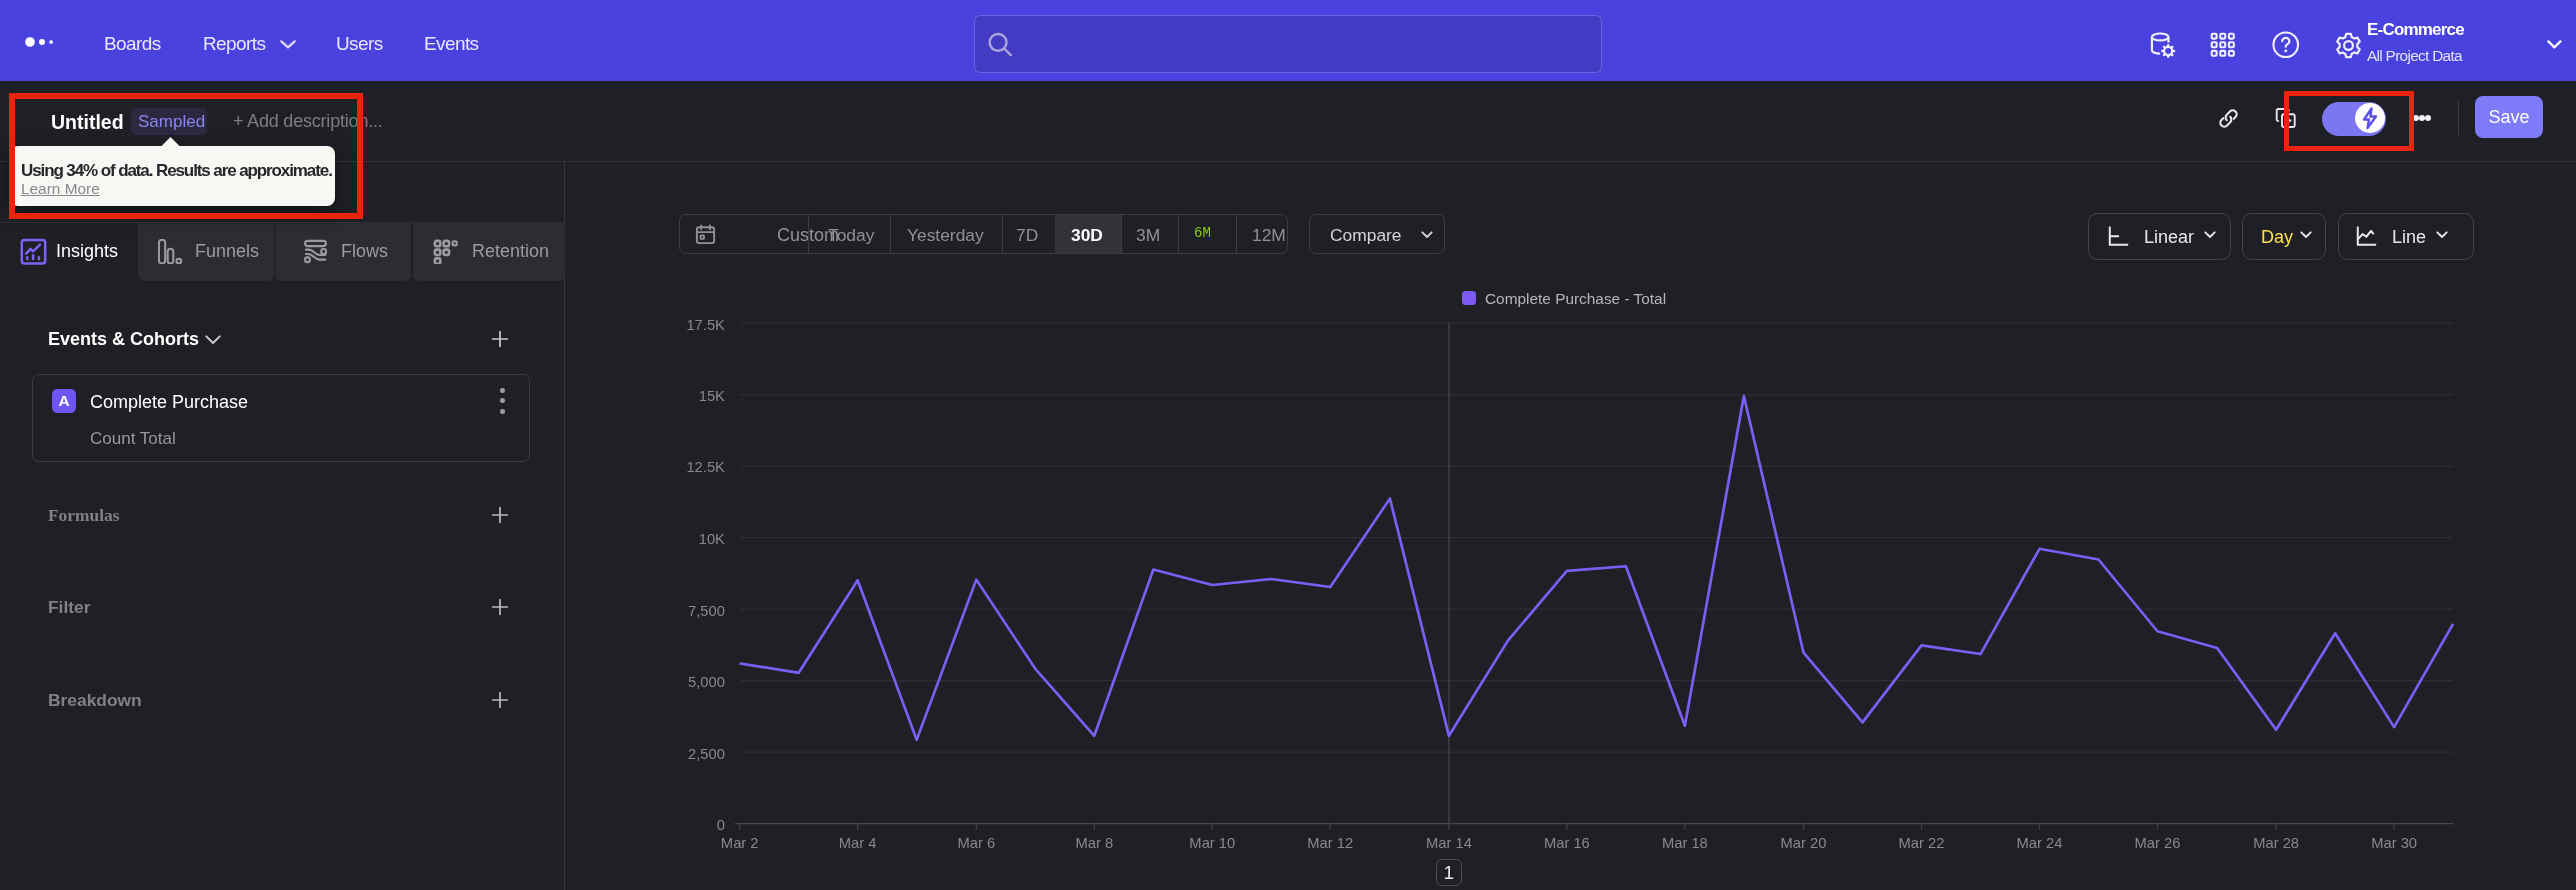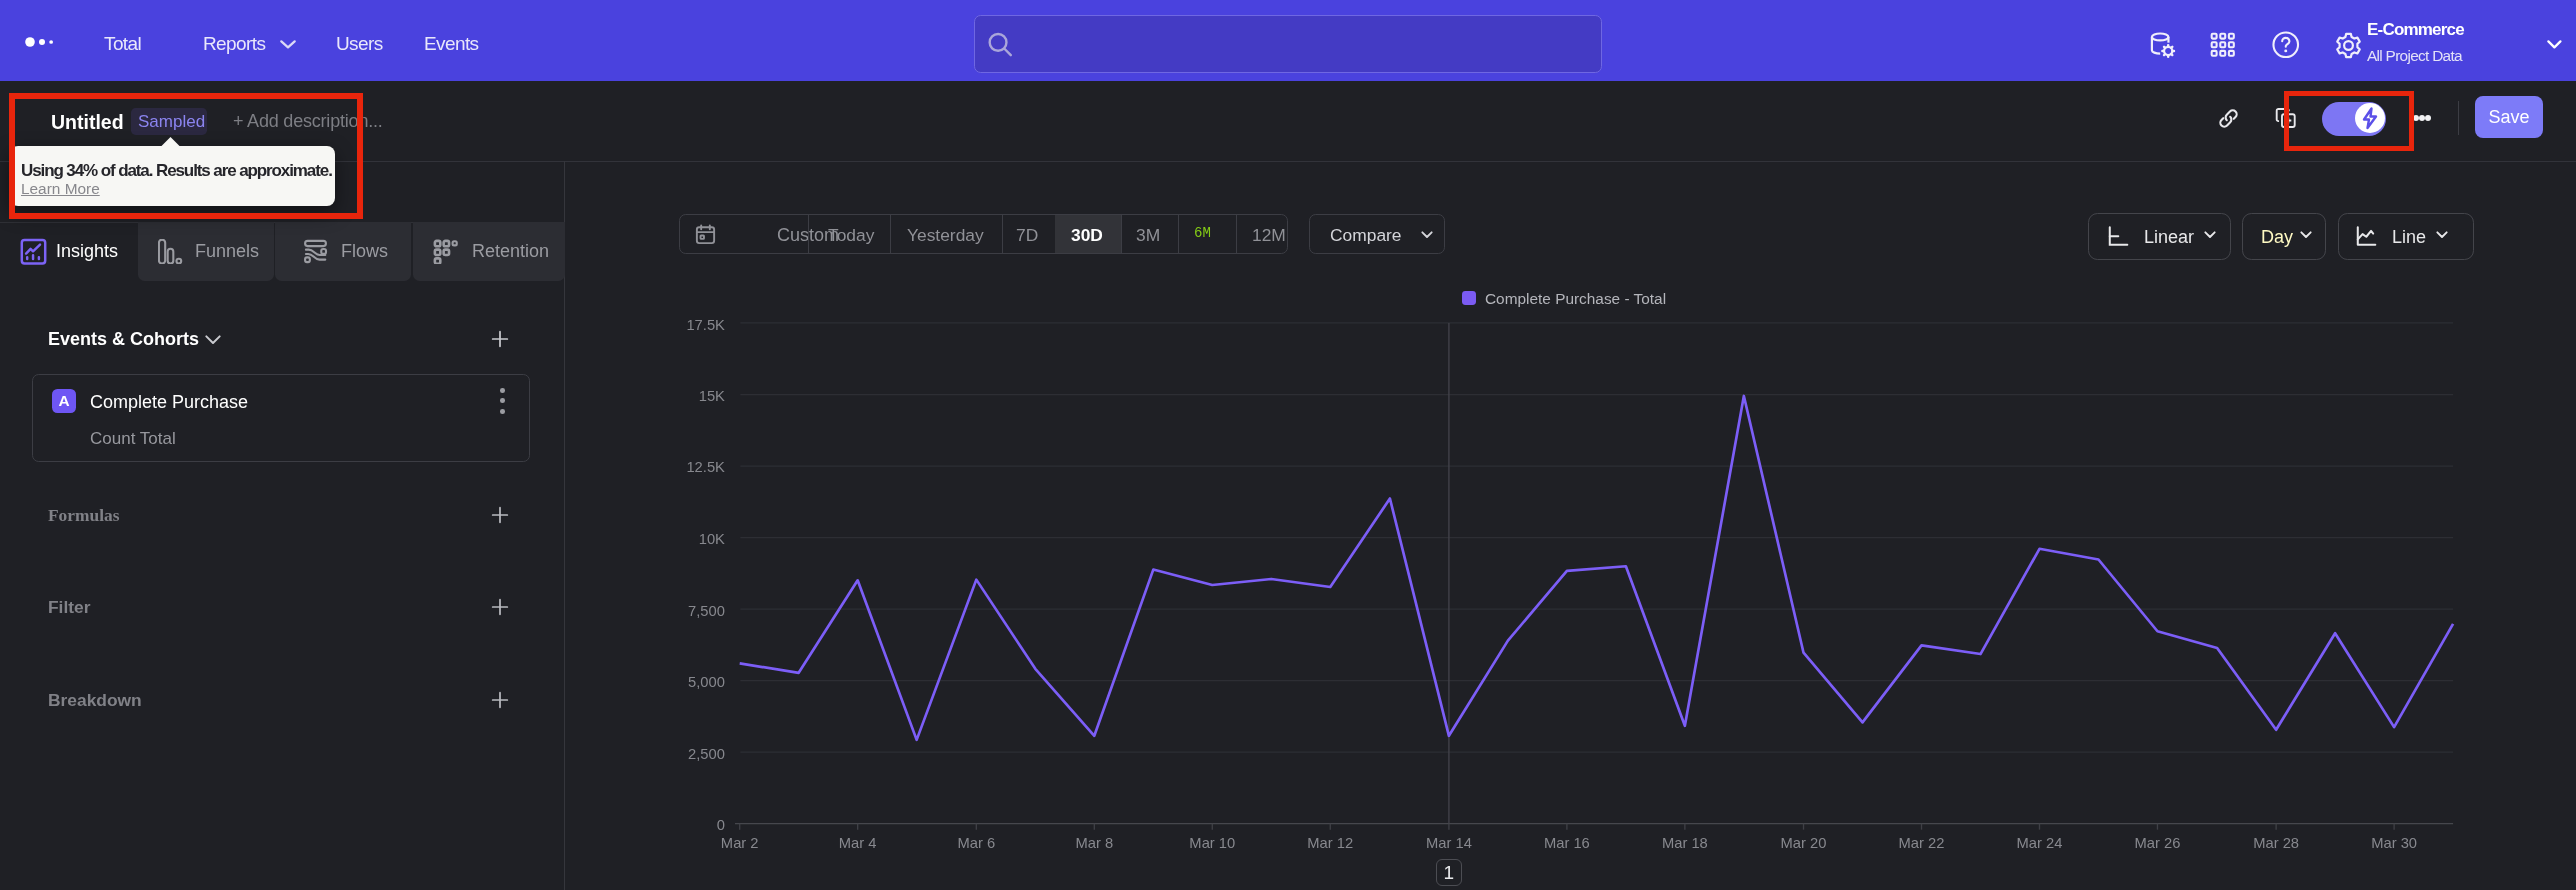--- a/index.html
+++ b/index.html
@@ -36,7 +36,7 @@
       <circle cx="33" cy="22.5" r="4.5" fill="#fff"></circle>
       <circle cx="46.7" cy="22.5" r="2.8" fill="#fff"></circle>
     </svg>
-    <div class="navlink" style="left:104px">Total</div>
+    <div class="navlink" style="left:104px">Boards</div>
     <div class="navlink" style="left:203px">Reports</div>
     <svg class="abs" style="left:280px;top:40px" width="16" height="8.7" viewBox="0 0 24 13">
       <path d="M2 2 L12 11 L22 2" fill="none" stroke="#dcd9f6" stroke-width="3.4" stroke-linecap="round" stroke-linejoin="round"></path>

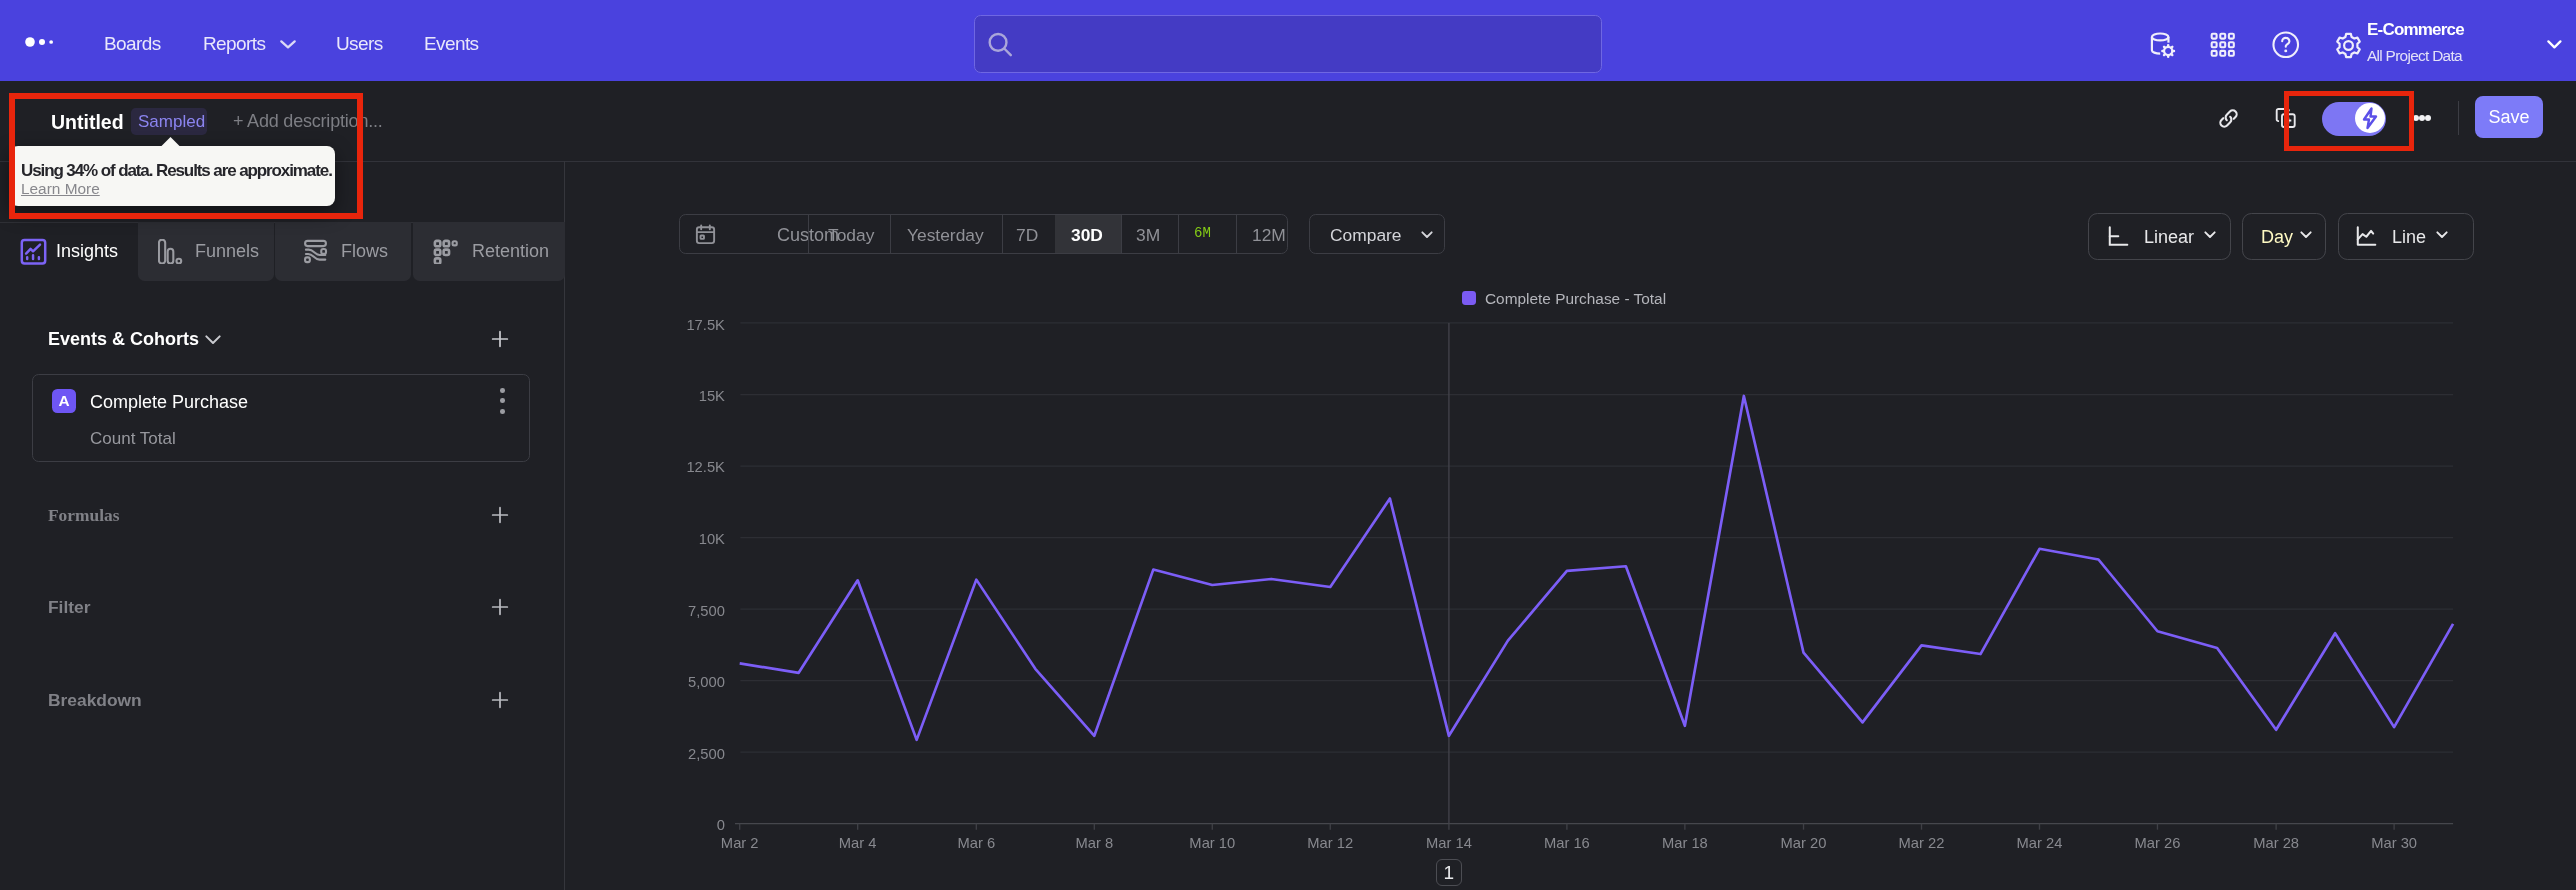--- a/index.html
+++ b/index.html
@@ -245,7 +245,7 @@
     <path d="M2 2 L9 9 L16 2" fill="none" stroke="#e8e8ea" stroke-width="2.8" stroke-linecap="round" stroke-linejoin="round"></path>
   </svg>
   <div class="abs" style="left:2242px;top:213px;width:84px;height:47px;border:1.3px solid #44454b;border-radius:9.4px;"></div>
-  <div class="abs" style="left:2261px;top:227px;color:#fef9c3;font-size:18px;">Day</div>
+  <div class="abs" style="left:2261px;top:227px;color:#fde047;font-size:18px;">Day</div>
   <svg class="abs" style="left:2300px;top:231px" width="12" height="7.4" viewBox="0 0 18 11">
     <path d="M2 2 L9 9 L16 2" fill="none" stroke="#e8e8ea" stroke-width="2.8" stroke-linecap="round" stroke-linejoin="round"></path>
   </svg>

